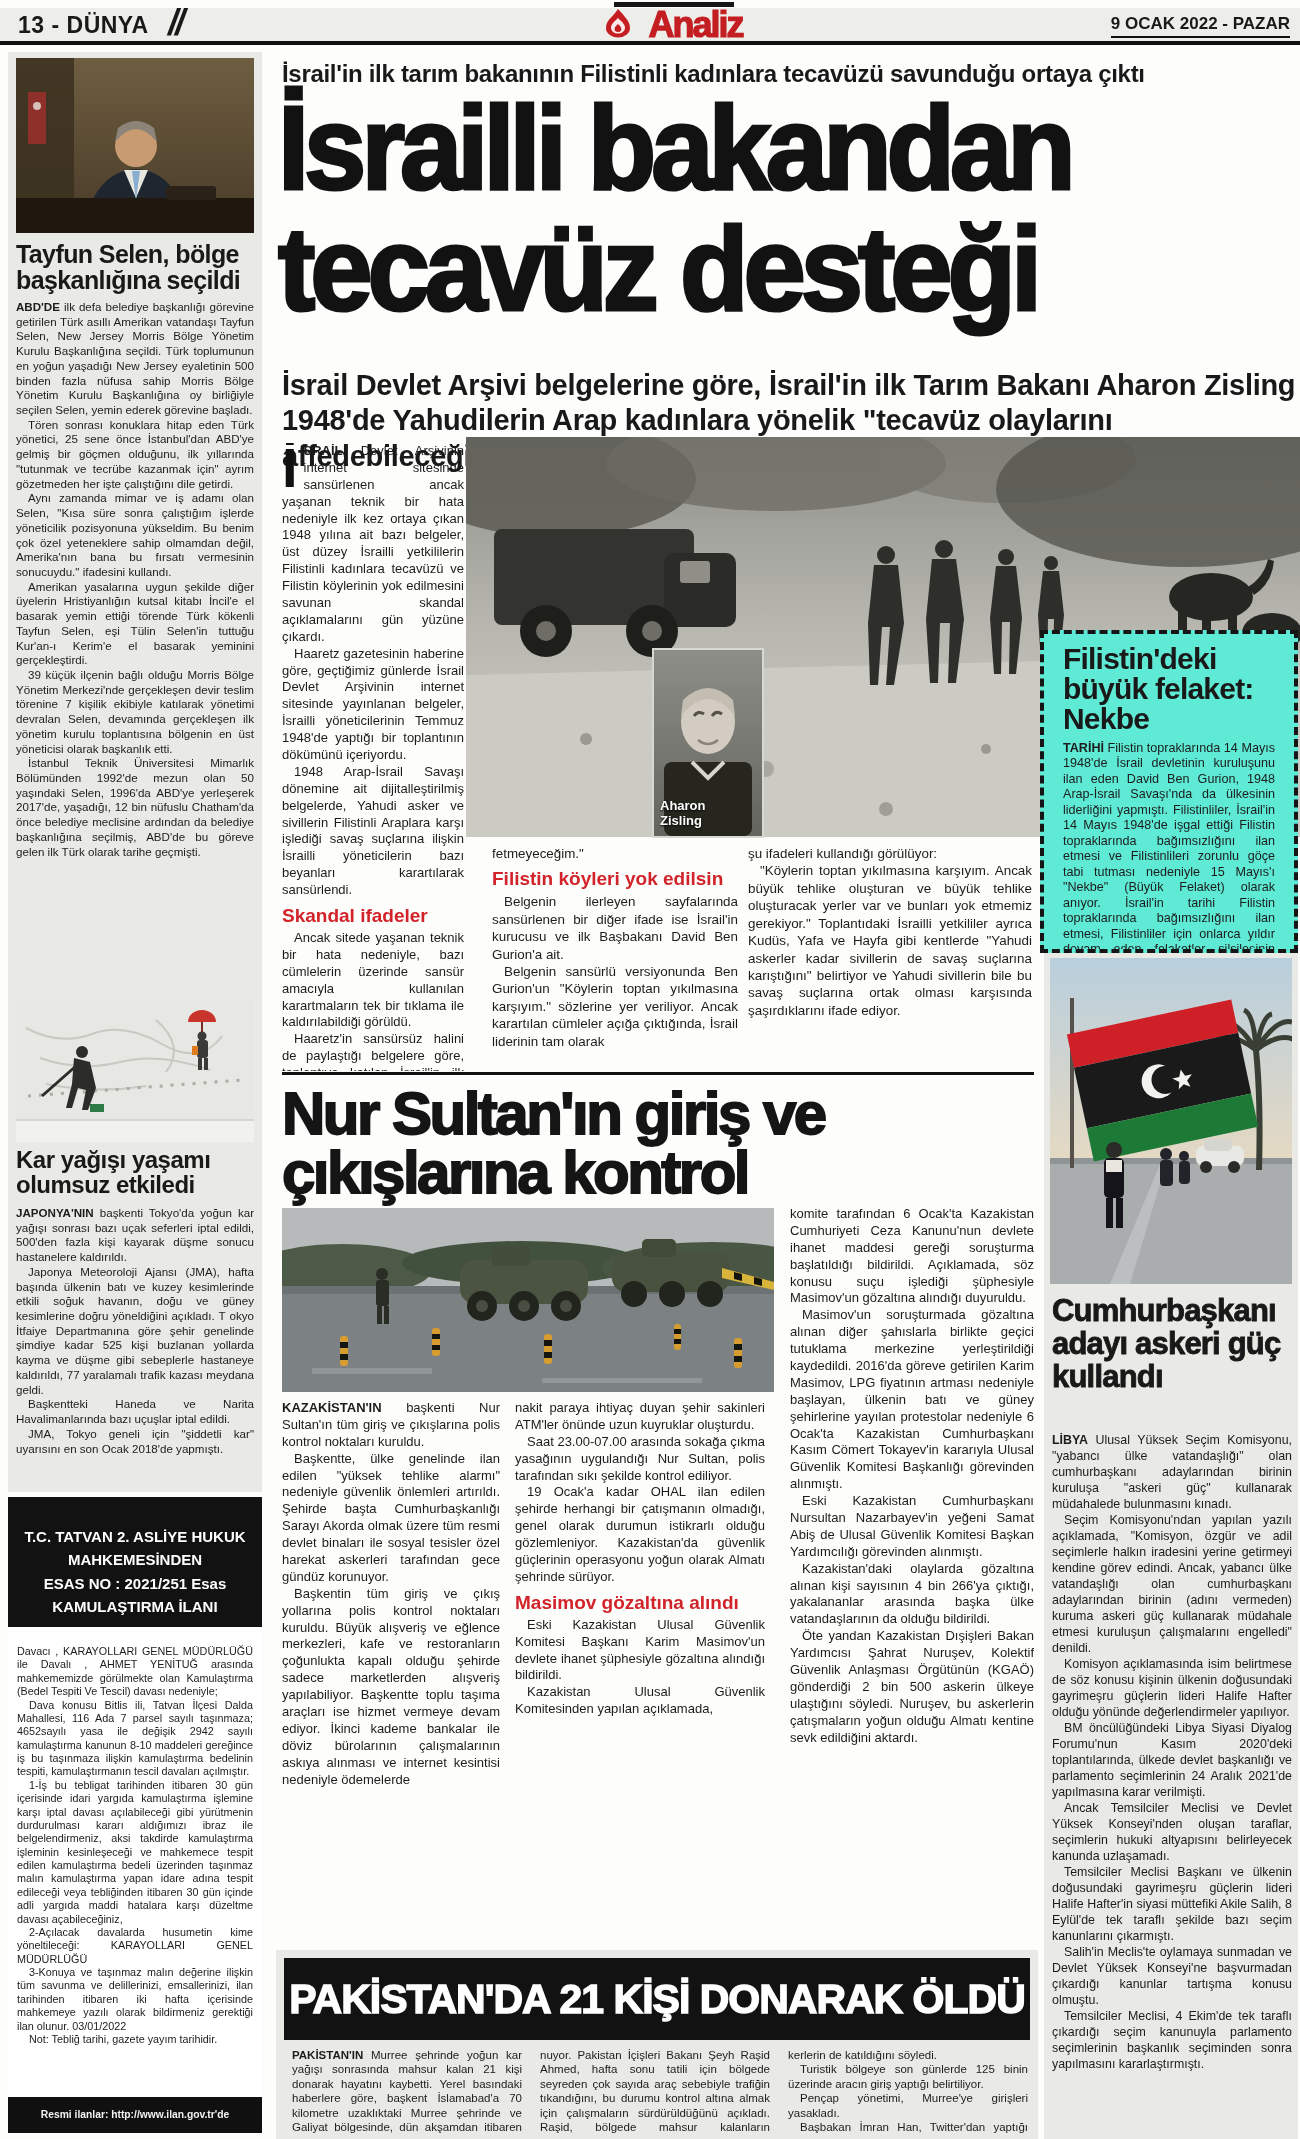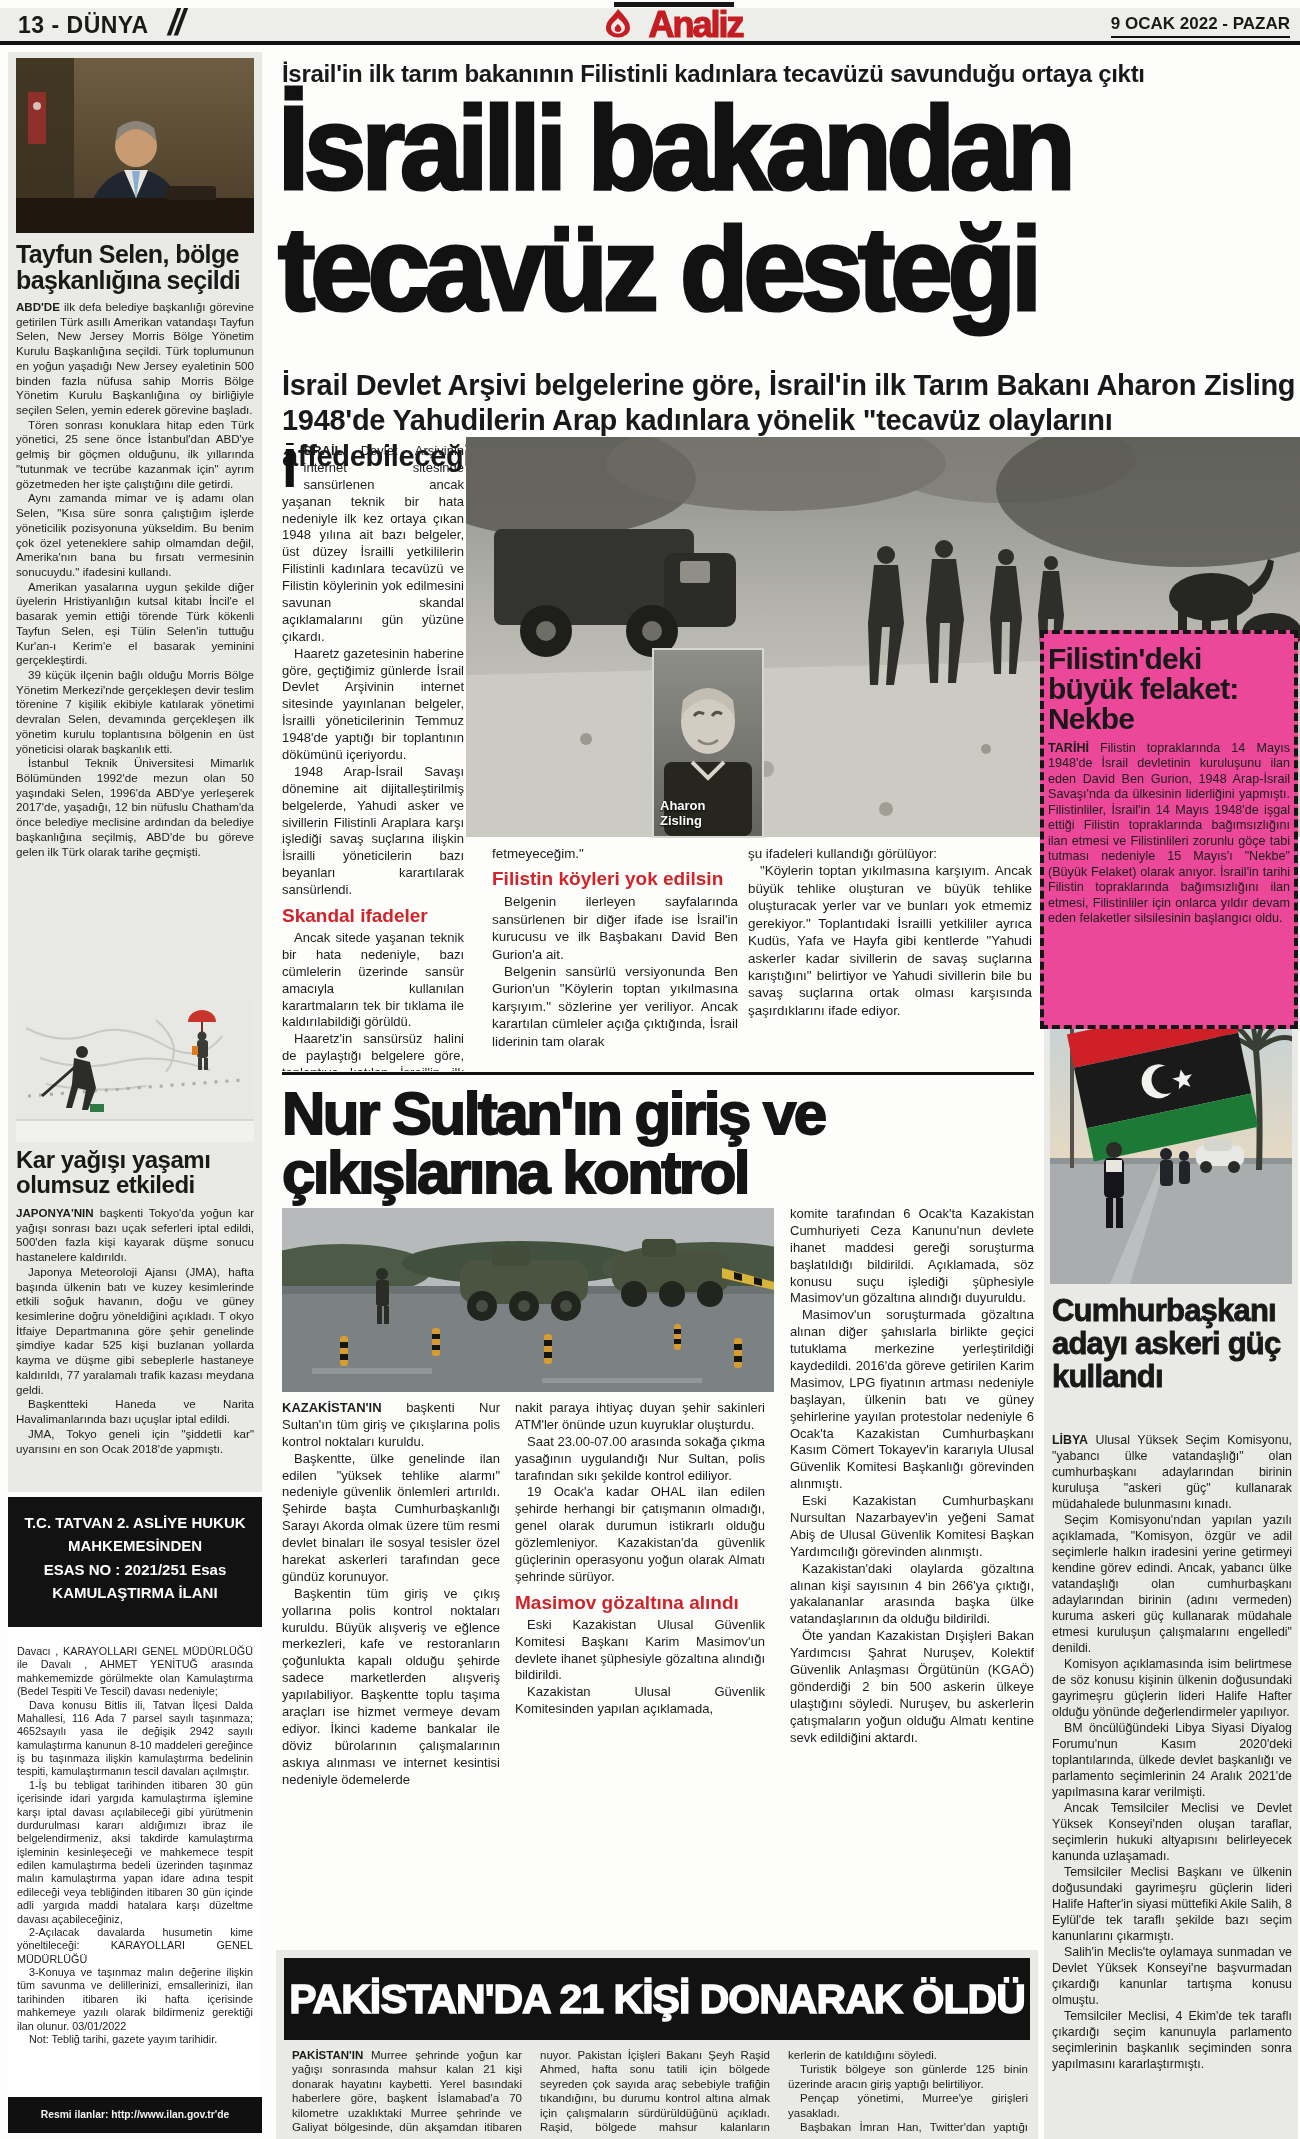--- a/index.html
+++ b/index.html
@@ -59,7 +59,7 @@
   .indent-first p:first-child{text-indent:12px}
 
   
-  #nekbe{position:absolute;left:1040px;top:630px;width:258px;height:399px;background:#ec4899;border:4px dashed #151515;padding:10px 4px;z-index:3;overflow:hidden}
+  #nekbe{position:absolute;left:1040px;top:630px;width:258px;height:323px;background:#5eead4;border:4px dashed #151515;padding:10px 19px;z-index:3;overflow:hidden}
   #nekbe-title{font-size:30px;line-height:1.0;font-weight:bold;letter-spacing:-.8px;margin-bottom:7px}
   #nekbe-body{font-size:12.6px;line-height:1.23}
 

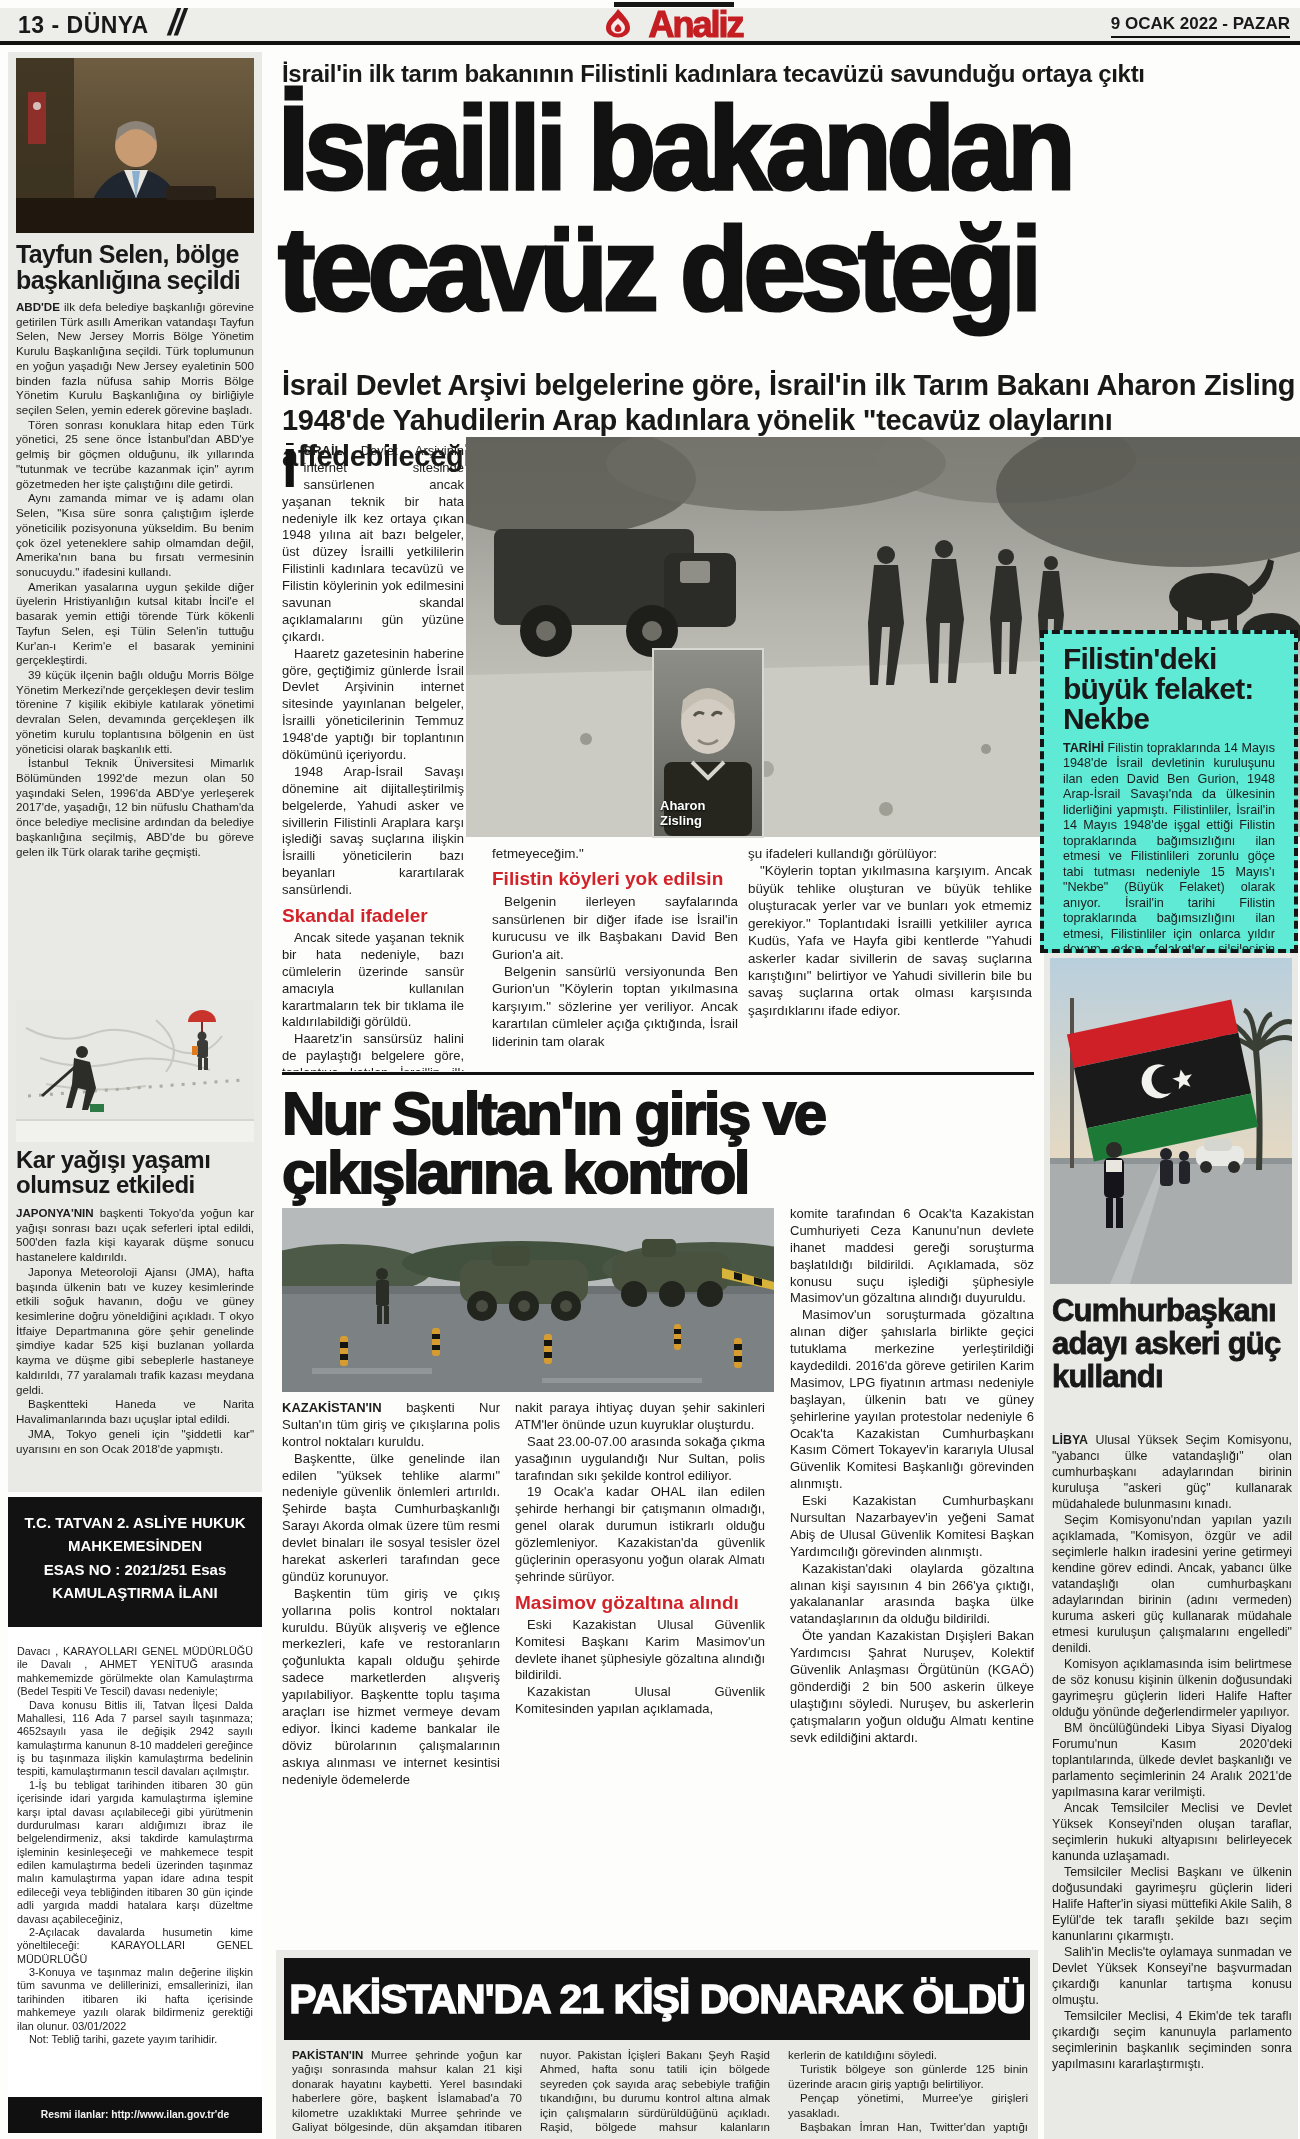--- a/index.html
+++ b/index.html
@@ -36,7 +36,7 @@
   #snow-body{position:absolute;left:16px;top:1206px;width:238px;height:282px;font-size:11.6px;line-height:1.27;overflow:hidden}
 
   
-  #legal-head{position:absolute;left:8px;top:1497px;width:254px;height:130px;background:#121212;color:#fff;text-align:center;padding-top:14px}
+  #legal-head{position:absolute;left:8px;top:1497px;width:254px;height:130px;background:#121212;color:#fff;text-align:center;padding-top:28px}
   #legal-head div{font-size:15px;font-weight:bold;line-height:1.55}
   #legal-body{position:absolute;left:8px;top:1627px;width:254px;height:470px;background:#fff;padding:18px 9px;font-size:10.8px;line-height:1.24;overflow:hidden}
   #resmi-footer{position:absolute;left:8px;top:2097px;width:254px;height:36px;background:#101010;color:#f2f2f2;font-weight:bold;font-size:10.3px;line-height:36px;text-align:center}

